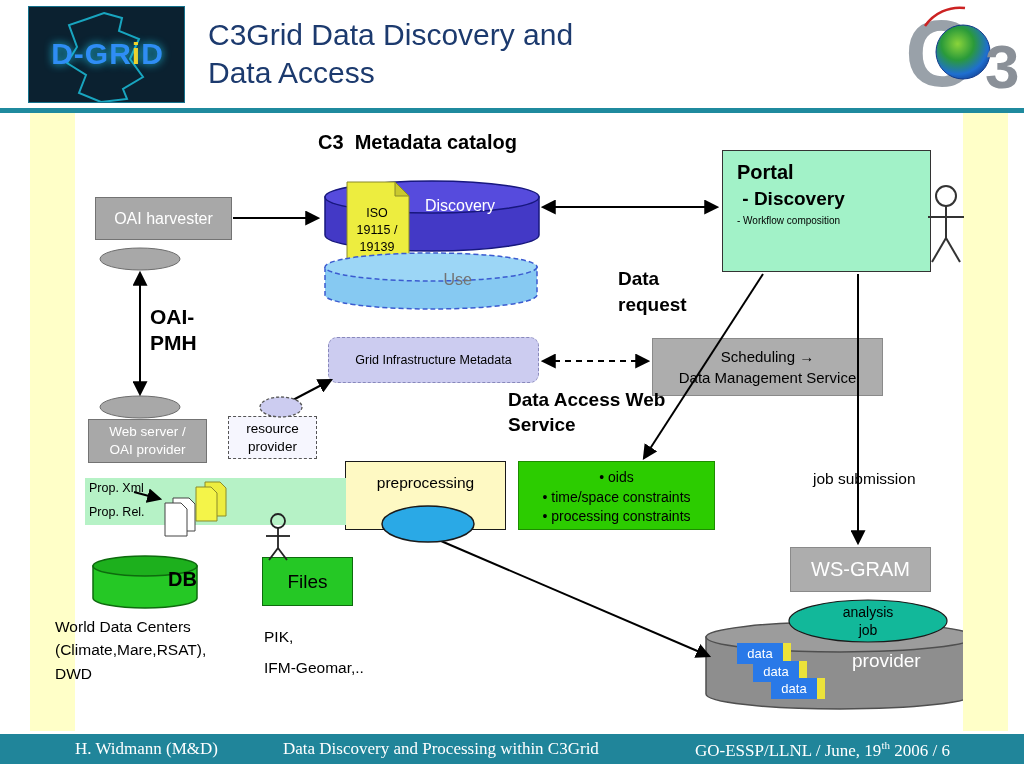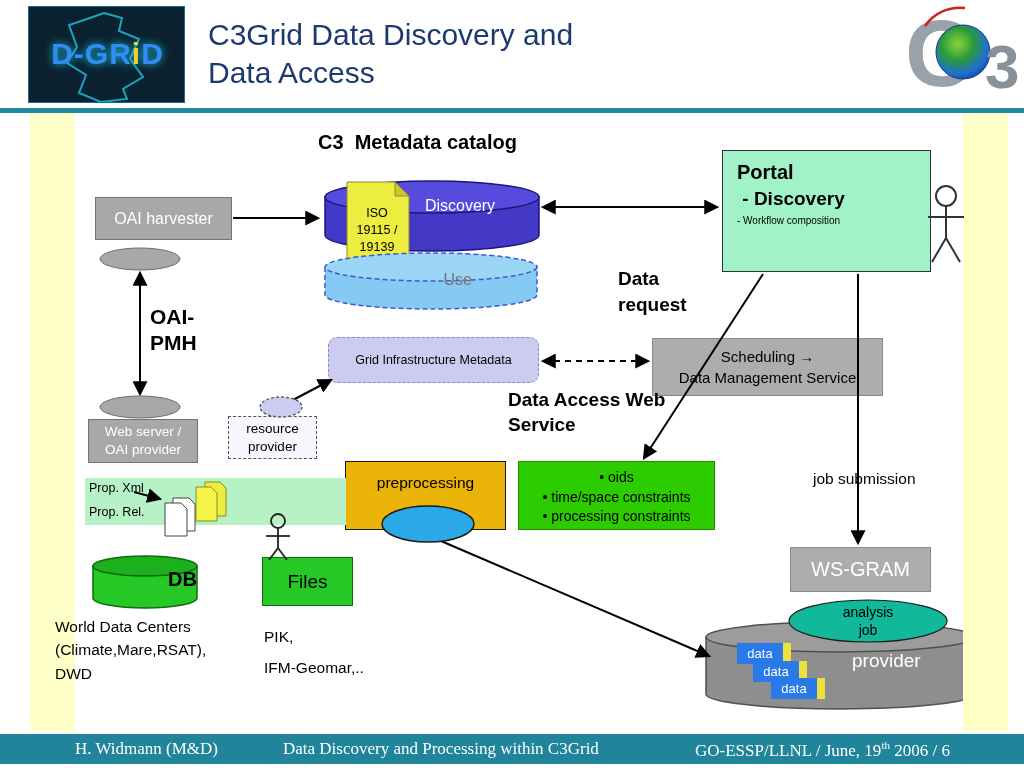--- a/index.html
+++ b/index.html
@@ -106,7 +106,7 @@
   <div class="abs txt pre" style="left:150px;top:304px;font-size:21px;font-weight:bold;line-height:1.25;">OAI-
 PMH</div>
 
-  <div class="abs txt flexc greybox pre" style="left:88px;top:419px;width:110px;height:44px;font-size:13.5px;line-height:1.3;">
+  <div class="abs txt flexc greybox pre" style="left:88px;top:419px;width:119px;height:44px;font-size:13.5px;line-height:1.3;">
     <span class="pre">Web server /
 OAI provider</span>
   </div>

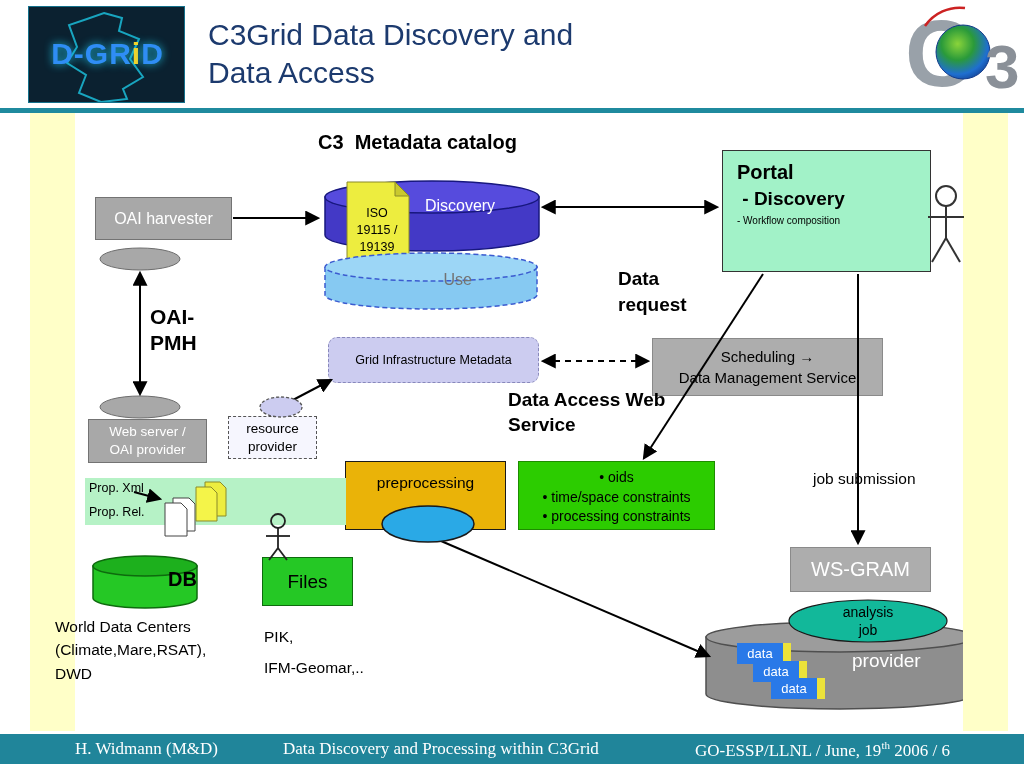--- a/index.html
+++ b/index.html
@@ -143,7 +143,7 @@
     <div>• processing constraints</div>
   </div>
 
-  <div class="abs txt" style="left:345px;top:461px;width:161px;height:69px;background:#eab308;border:1px solid #1a1a1a;text-align:center;padding-top:12px;font-size:15.5px;">
+  <div class="abs txt" style="left:345px;top:461px;width:161px;height:69px;background:#fef9c3;border:1px solid #1a1a1a;text-align:center;padding-top:12px;font-size:15.5px;">
     <span>preprocessing</span>
   </div>
 

